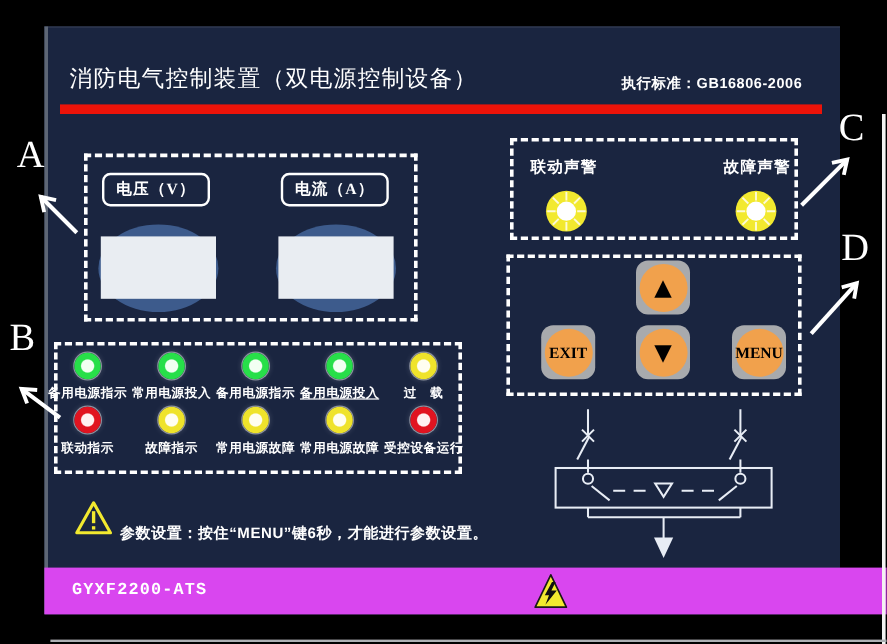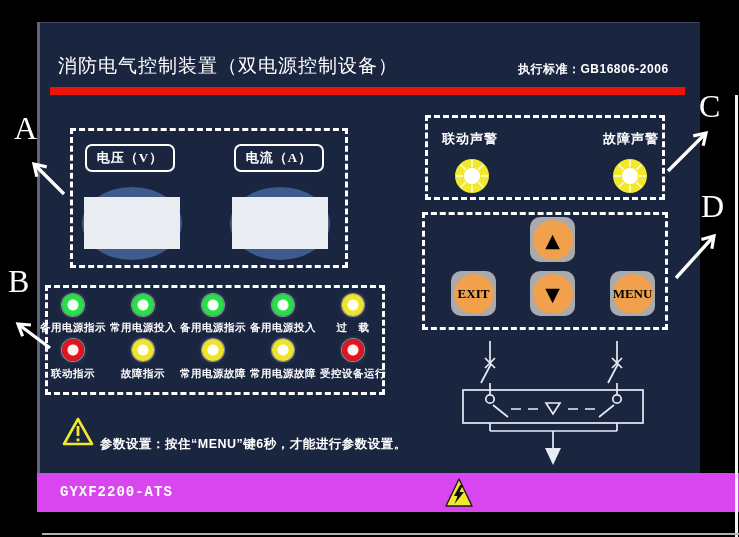--- a/index.html
+++ b/index.html
@@ -130,7 +130,7 @@
     <div class="led-label" style="left:-21px;top:33px;">备用电源指示</div>
     <div class="led-label" style="left:49px;top:33px;">常用电源投入</div>
     <div class="led-label" style="left:119px;top:33px;">备用电源指示</div>
-    <div class="led-label" style="left:189px;top:33px;">备用电源投入</div>
+    <div class="led-label" style="left:189px;top:33px;text-decoration:underline;">备用电源投入</div>
     <div class="led-label" style="left:259px;top:33px;">过　载</div>
     <div class="led red" style="left:14px;top:51px;"></div>
     <div class="led yellow" style="left:84px;top:51px;"></div>

